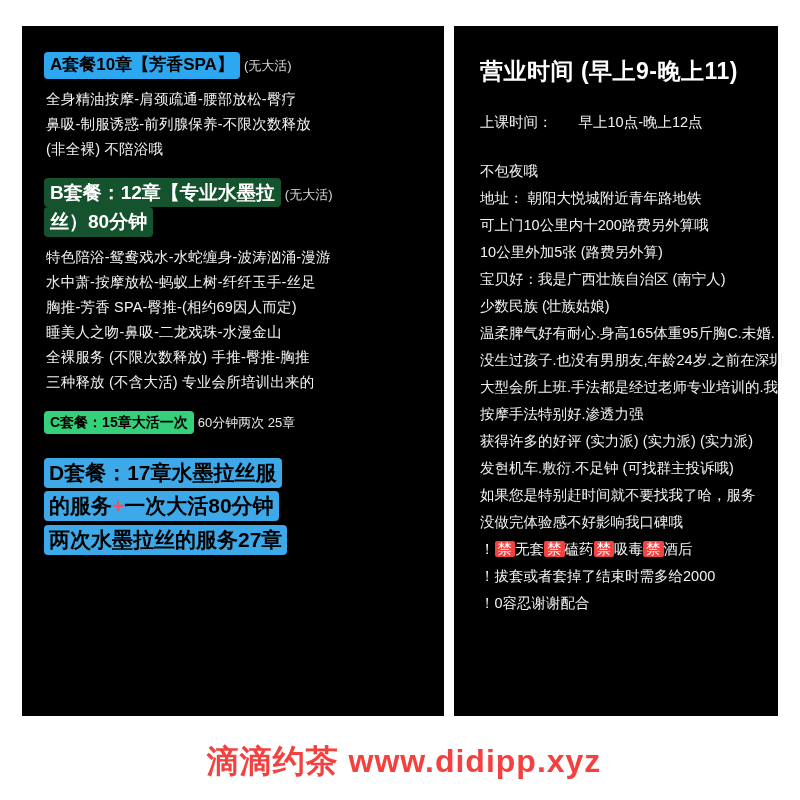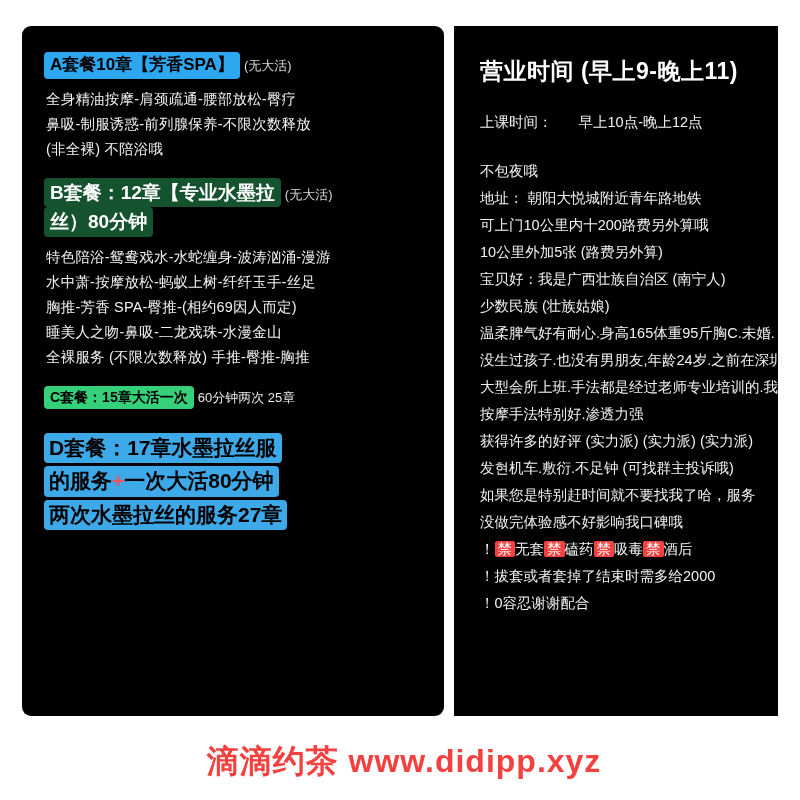--- a/index.html
+++ b/index.html
@@ -25,7 +25,6 @@
   .panel-left{
     width:435px;
     padding:26px 16px 8px 22px;
-    border-radius:9px;
   }
   .panel-right{
     width:324px;

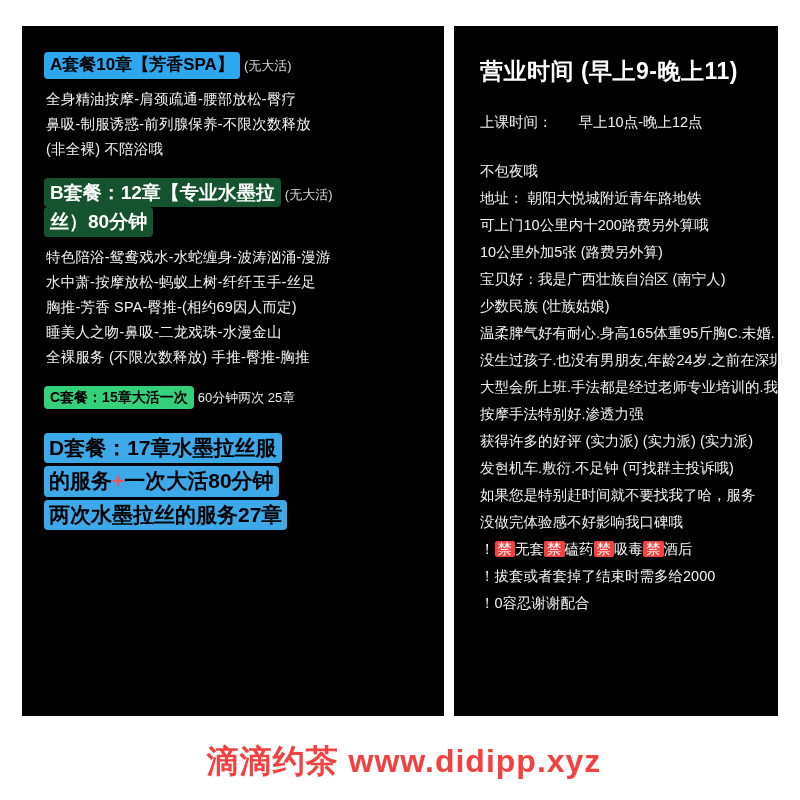--- a/index.html
+++ b/index.html
@@ -149,6 +149,7 @@
       <div>胸推-芳香 SPA-臀推-(相约69因人而定)</div>
       <div>睡美人之吻-鼻吸-二龙戏珠-水漫金山</div>
       <div>全裸服务 (不限次数释放) 手推-臀推-胸推</div>
+      <div>三种释放 (不含大活) 专业会所培训出来的</div>
     </div>
 
     <div class="pkg-head pkg-head-c block-c">

